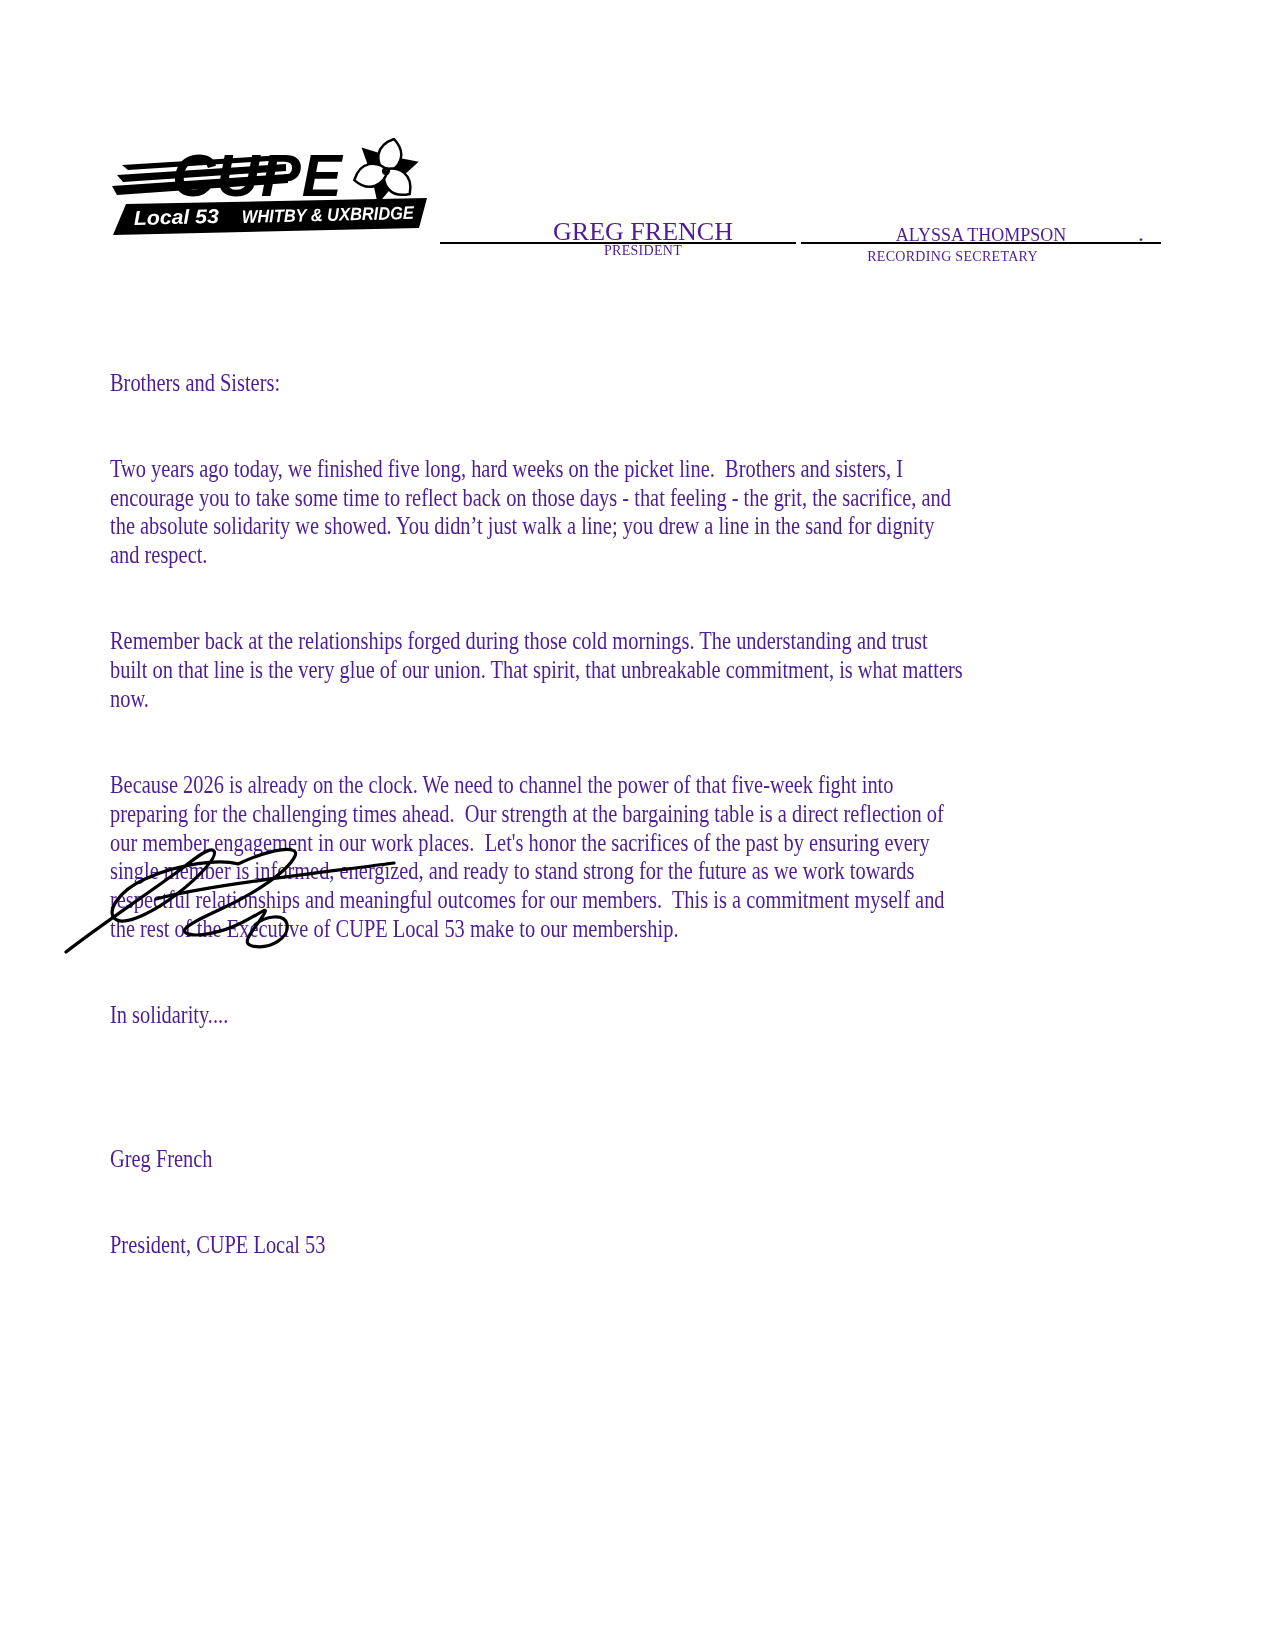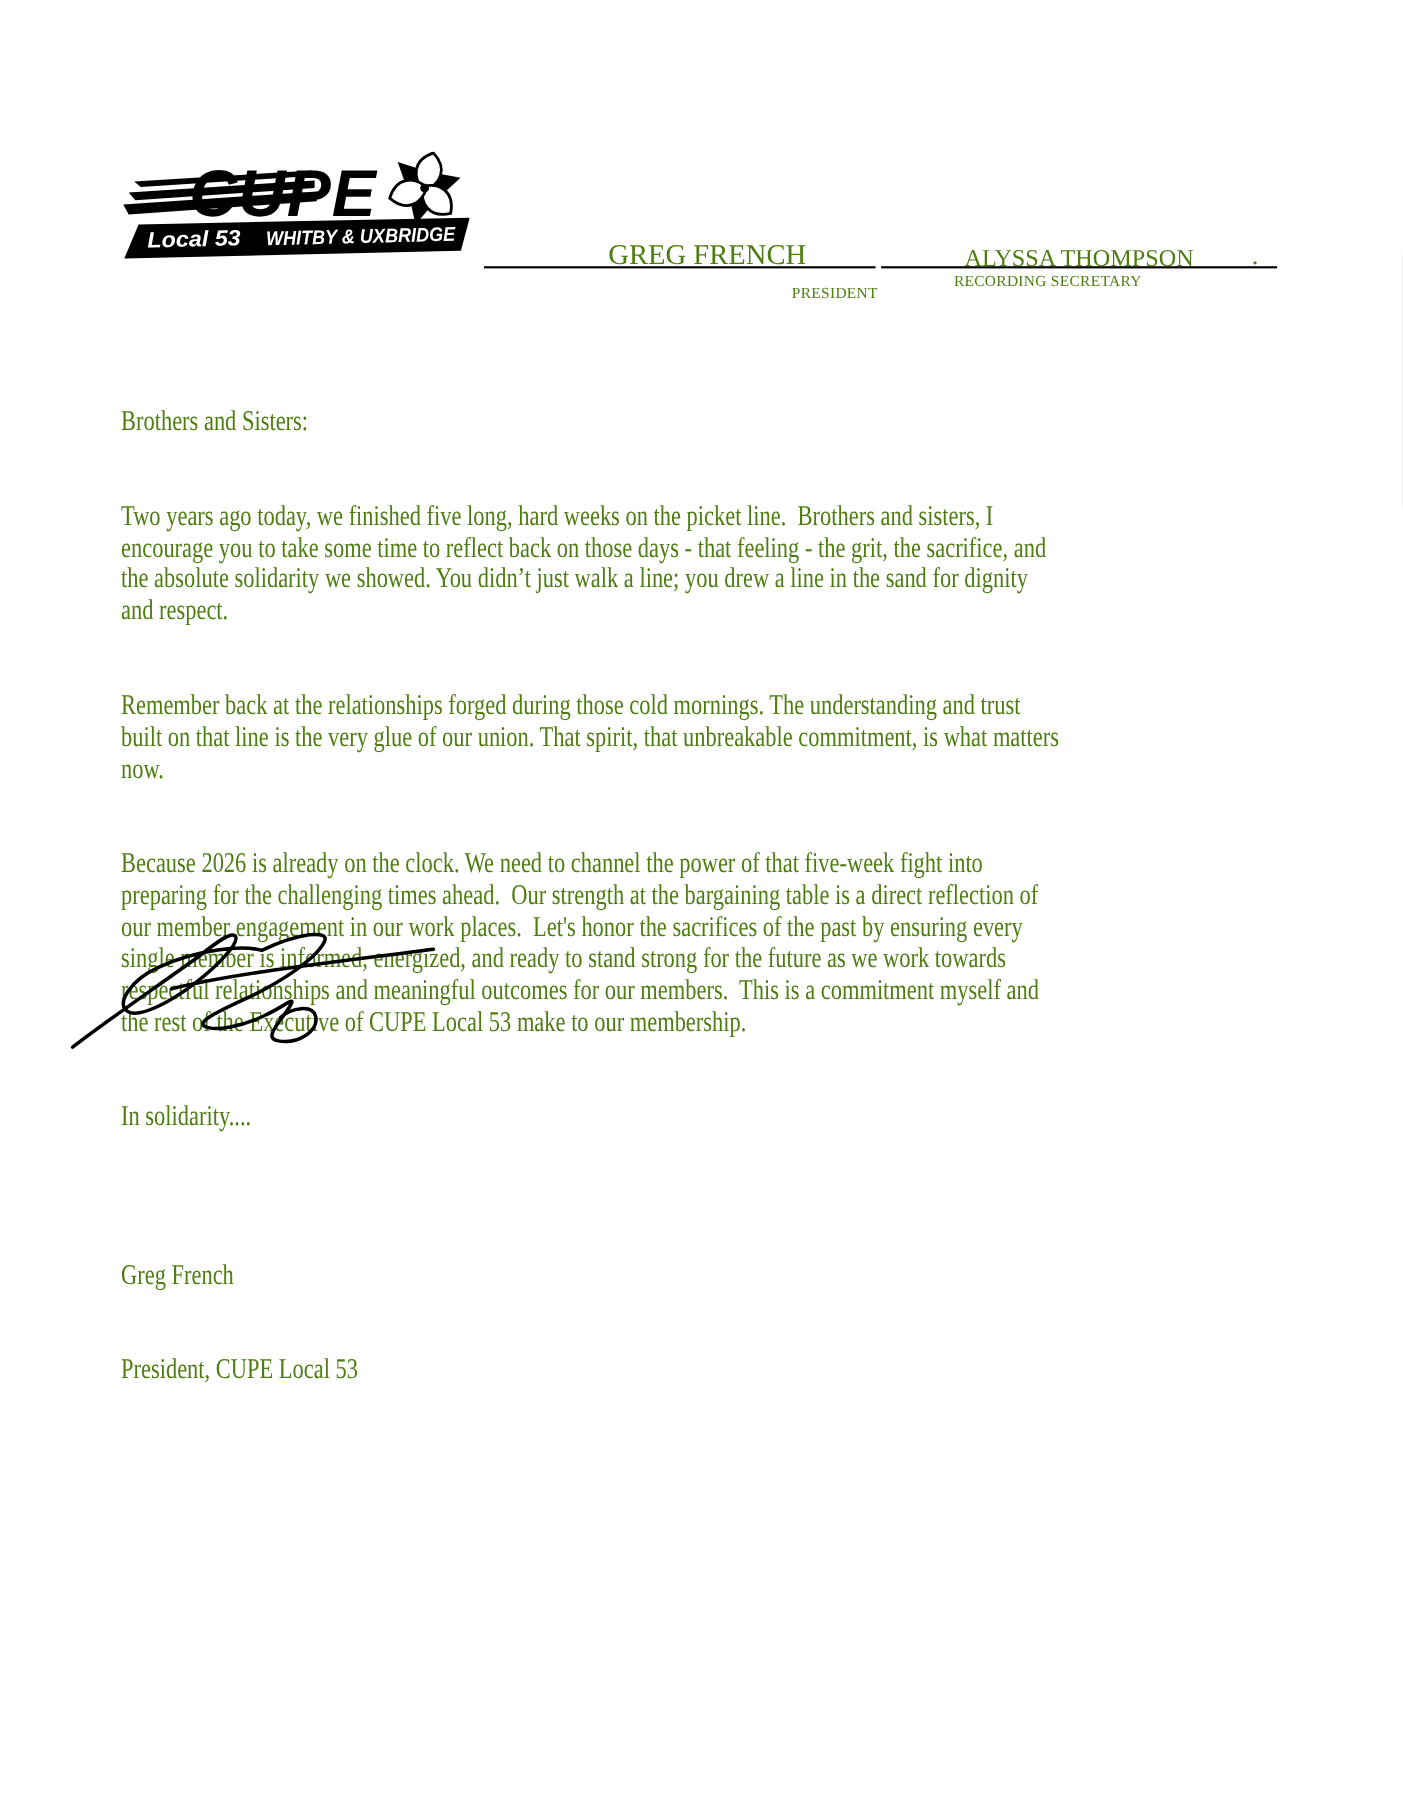--- a/index.html
+++ b/index.html
@@ -11,7 +11,7 @@
     margin:0 auto;
     overflow:hidden;
     font-family:"Liberation Serif", serif;
-    color:#4d7c0f;
+    color:#4c1d95;
   }
   
   .logo{position:absolute;left:112px;top:138px;width:315px;height:98px;}

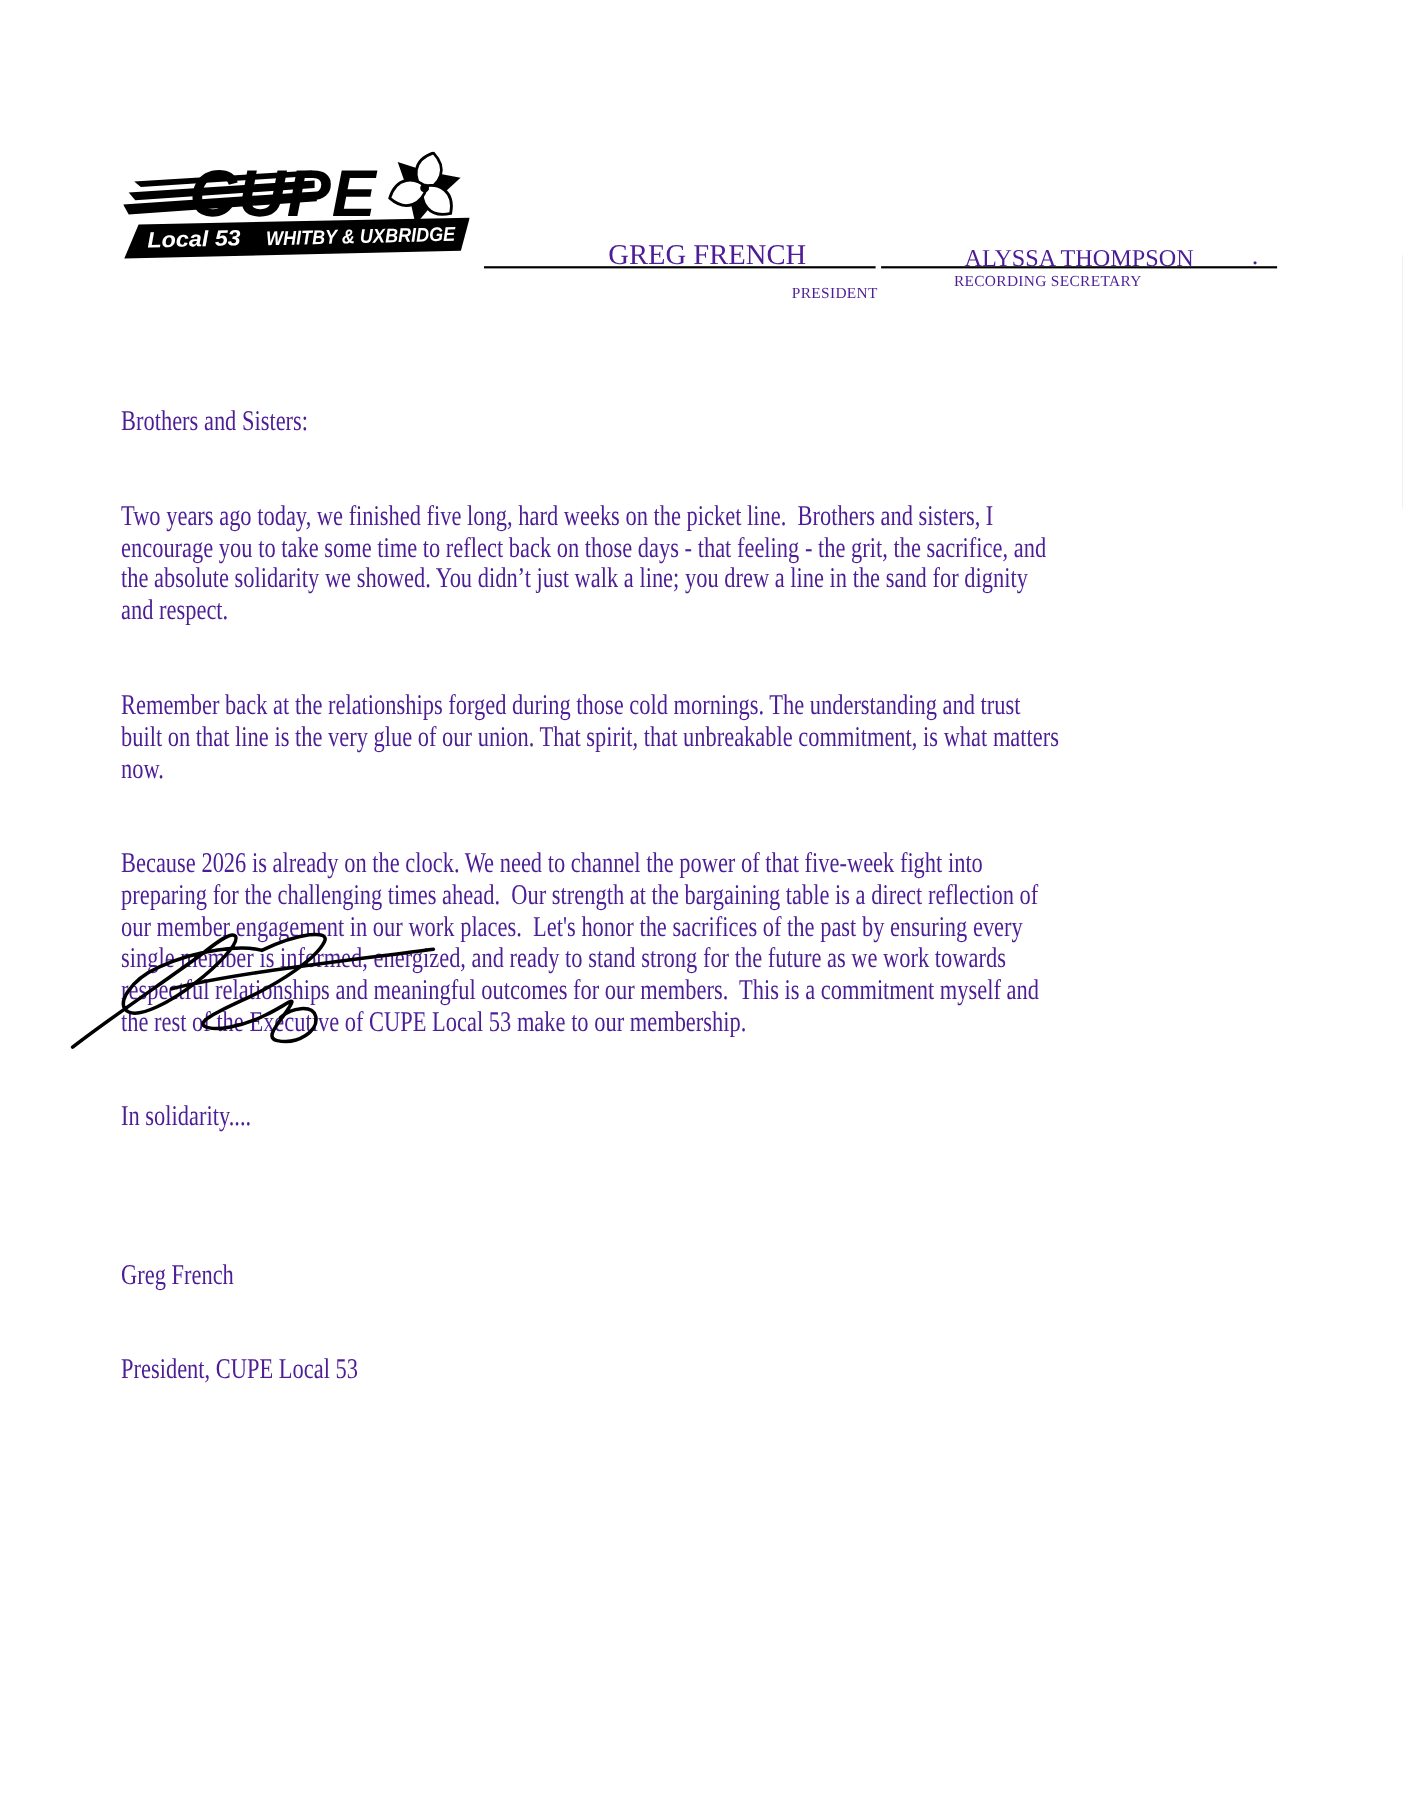--- a/index.html
+++ b/index.html
@@ -25,7 +25,7 @@
   }
   .officer-name-2{
     position:absolute;left:830px;top:224px;width:302px;
-    text-align:center;font-size:22px;line-height:22px;white-space:nowrap;
+    text-align:center;font-size:18px;line-height:22px;white-space:nowrap;
   }
   .officer-title-1{
     position:absolute;left:488px;top:260px;width:310px;

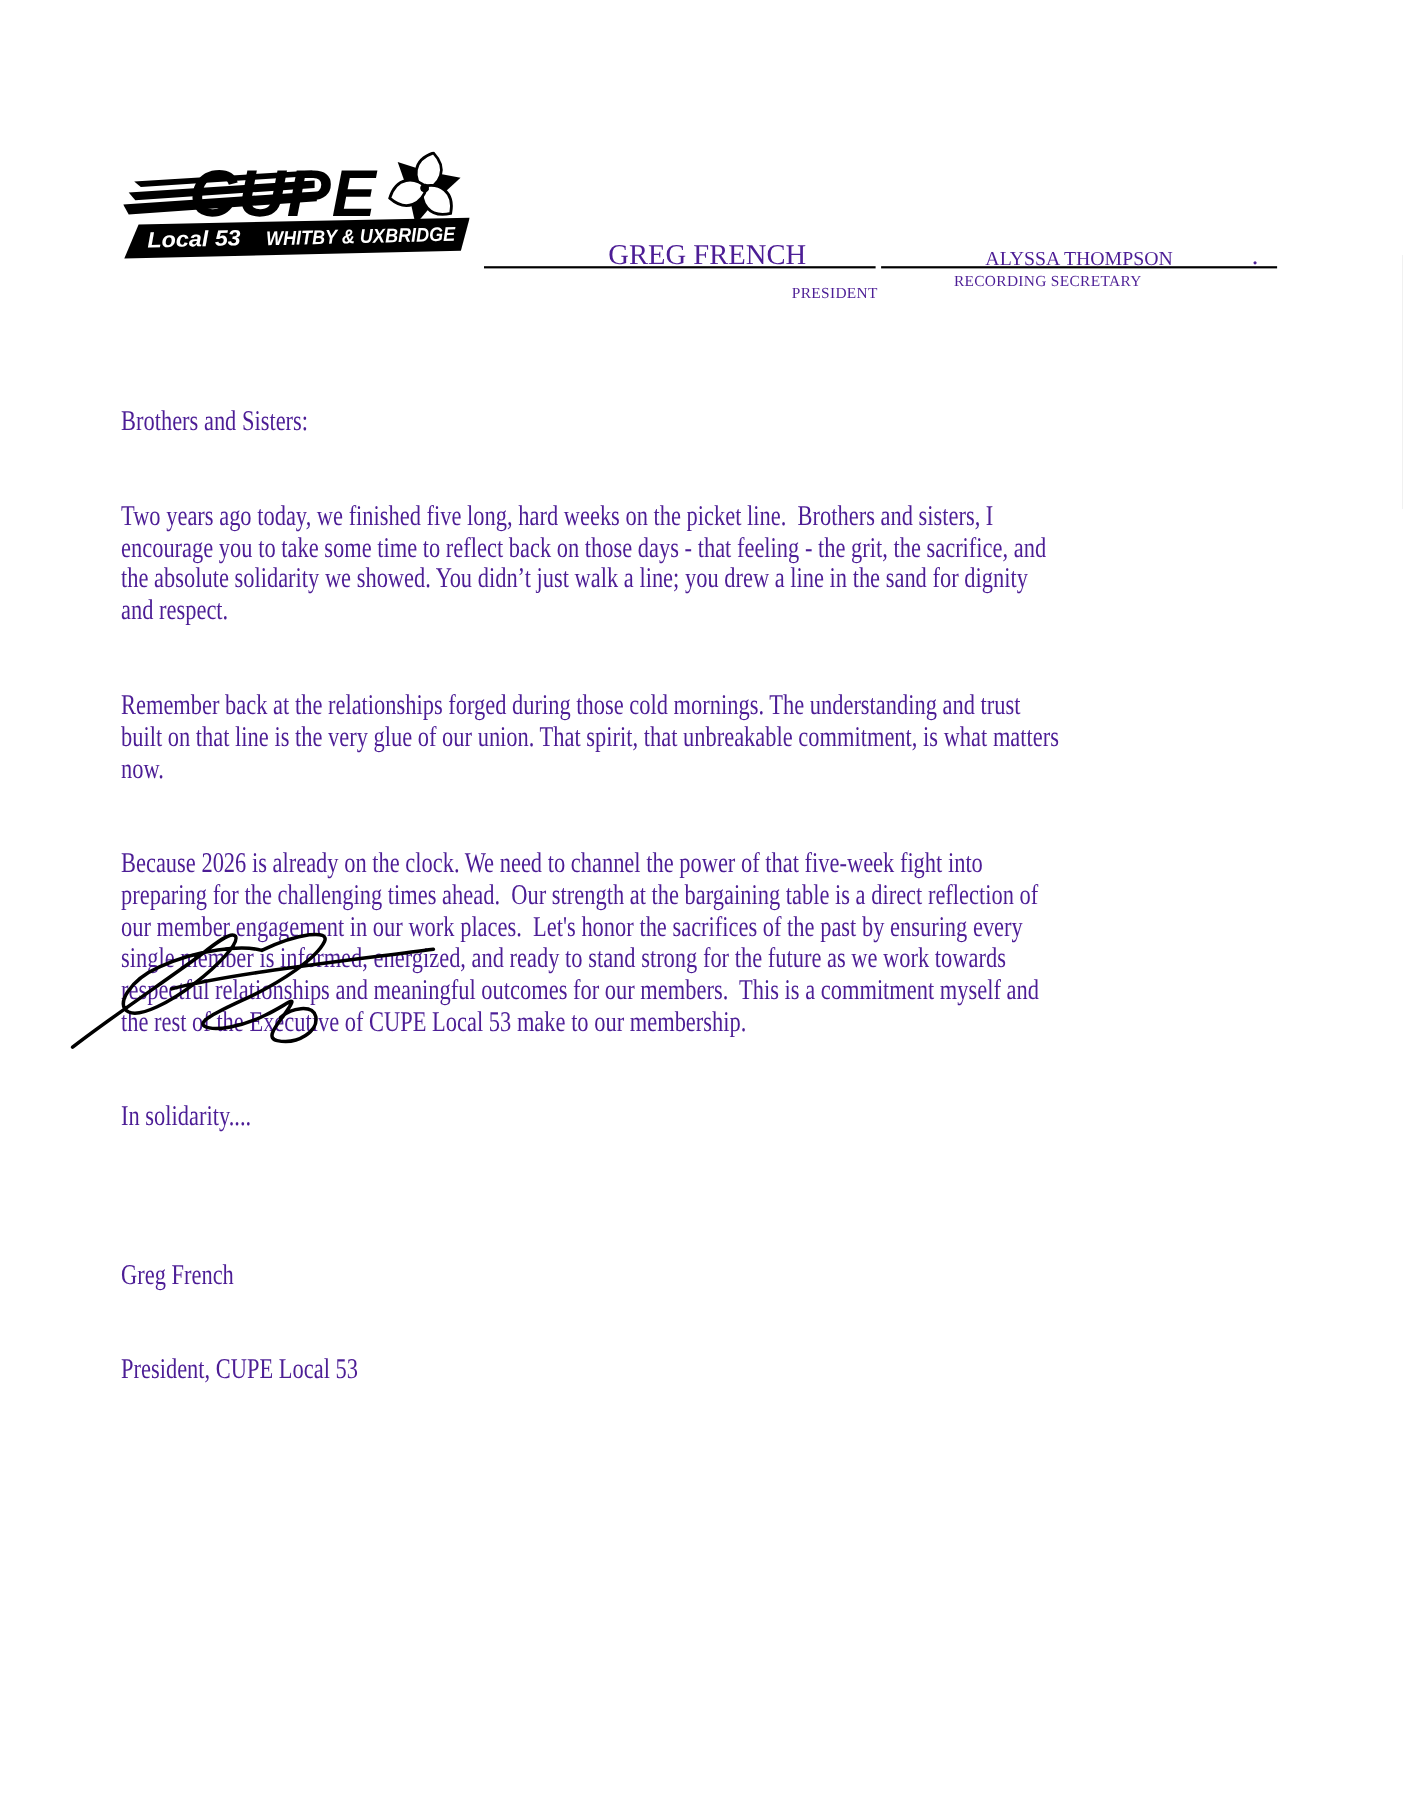--- a/index.html
+++ b/index.html
@@ -28,8 +28,8 @@
     text-align:center;font-size:18px;line-height:22px;white-space:nowrap;
   }
   .officer-title-1{
-    position:absolute;left:488px;top:260px;width:310px;
-    text-align:right;font-size:14px;line-height:15px;letter-spacing:.3px;white-space:nowrap;
+    position:absolute;left:488px;top:243px;width:310px;
+    text-align:center;font-size:14px;line-height:15px;letter-spacing:.3px;white-space:nowrap;
   }
   .officer-title-2{
     position:absolute;left:801px;top:249px;width:303px;

